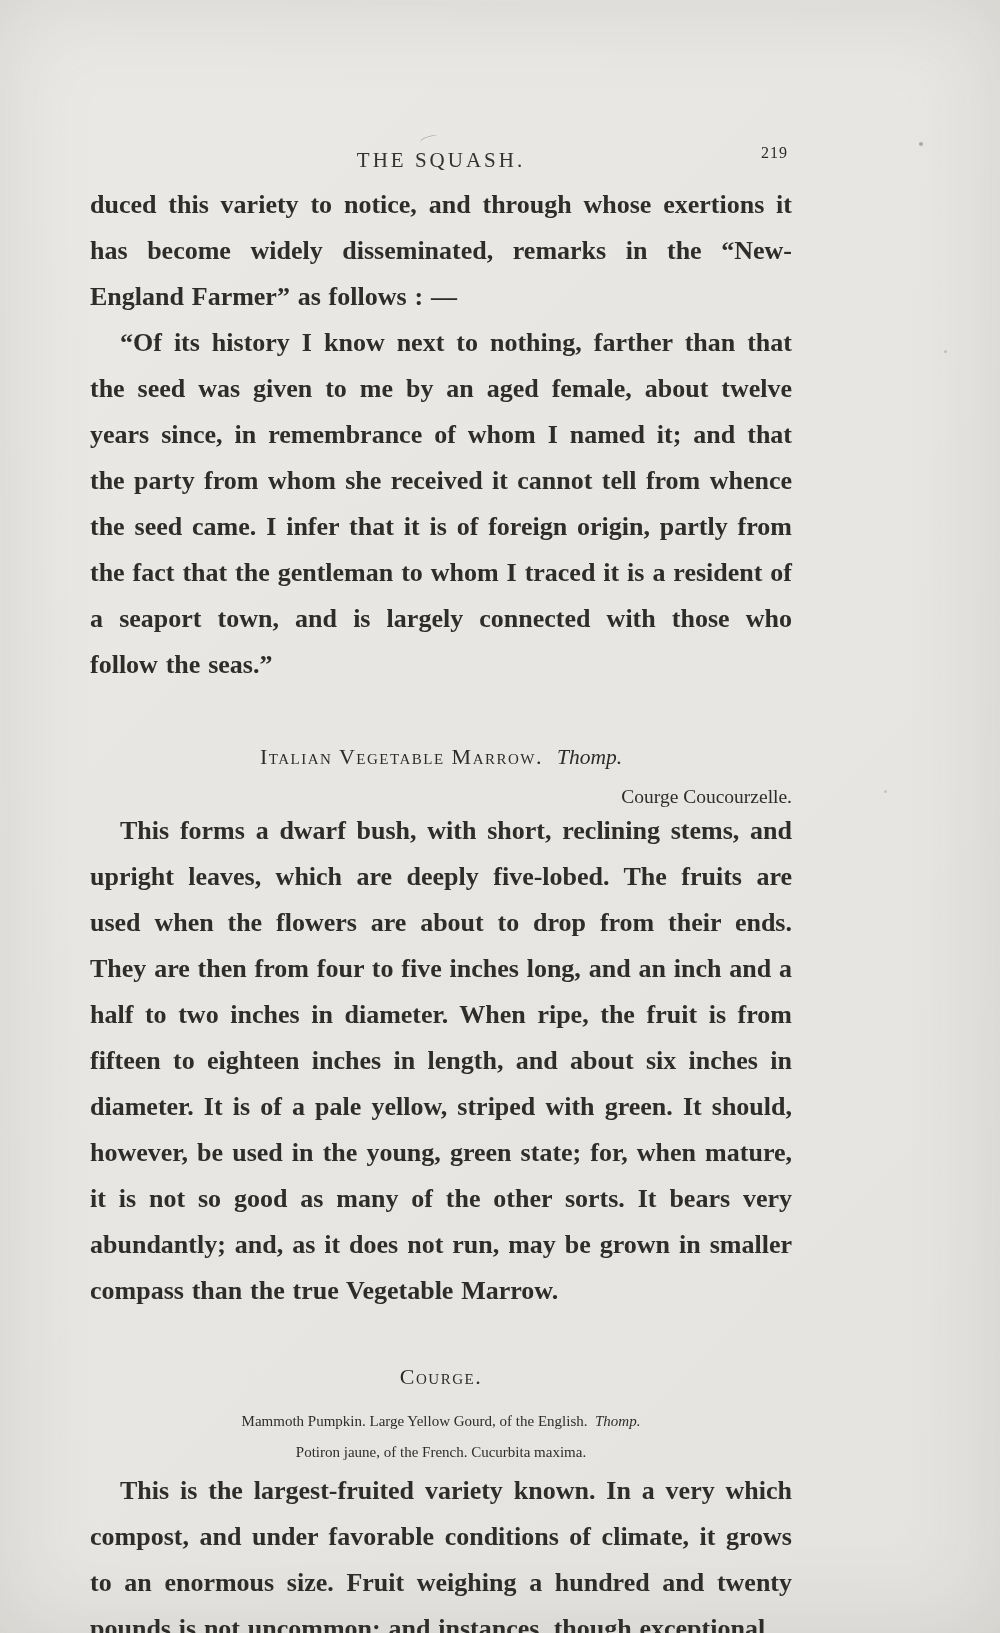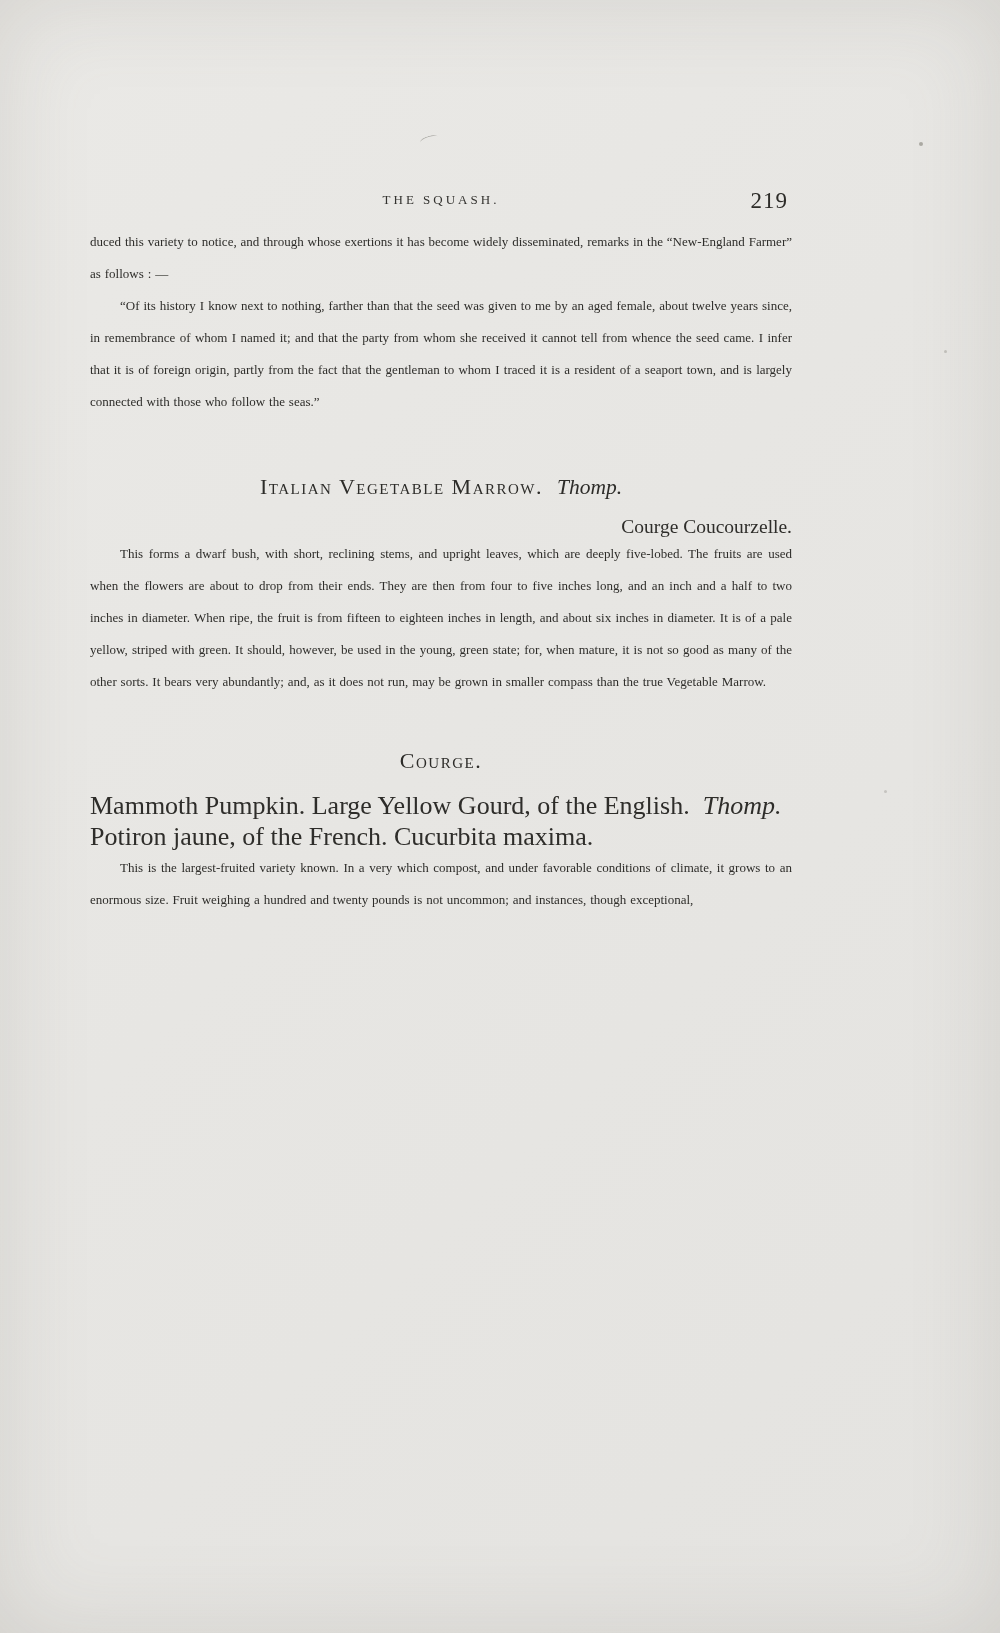--- a/index.html
+++ b/index.html
@@ -31,10 +31,9 @@
   .running-title {
     display: block;
     text-align: center;
-    font-size: 13px;
+    font-size: 21px;
     letter-spacing: 3px;
     color: #33322f;
-    margin-top: 44px;
   }
   .page-number {
     position: absolute;

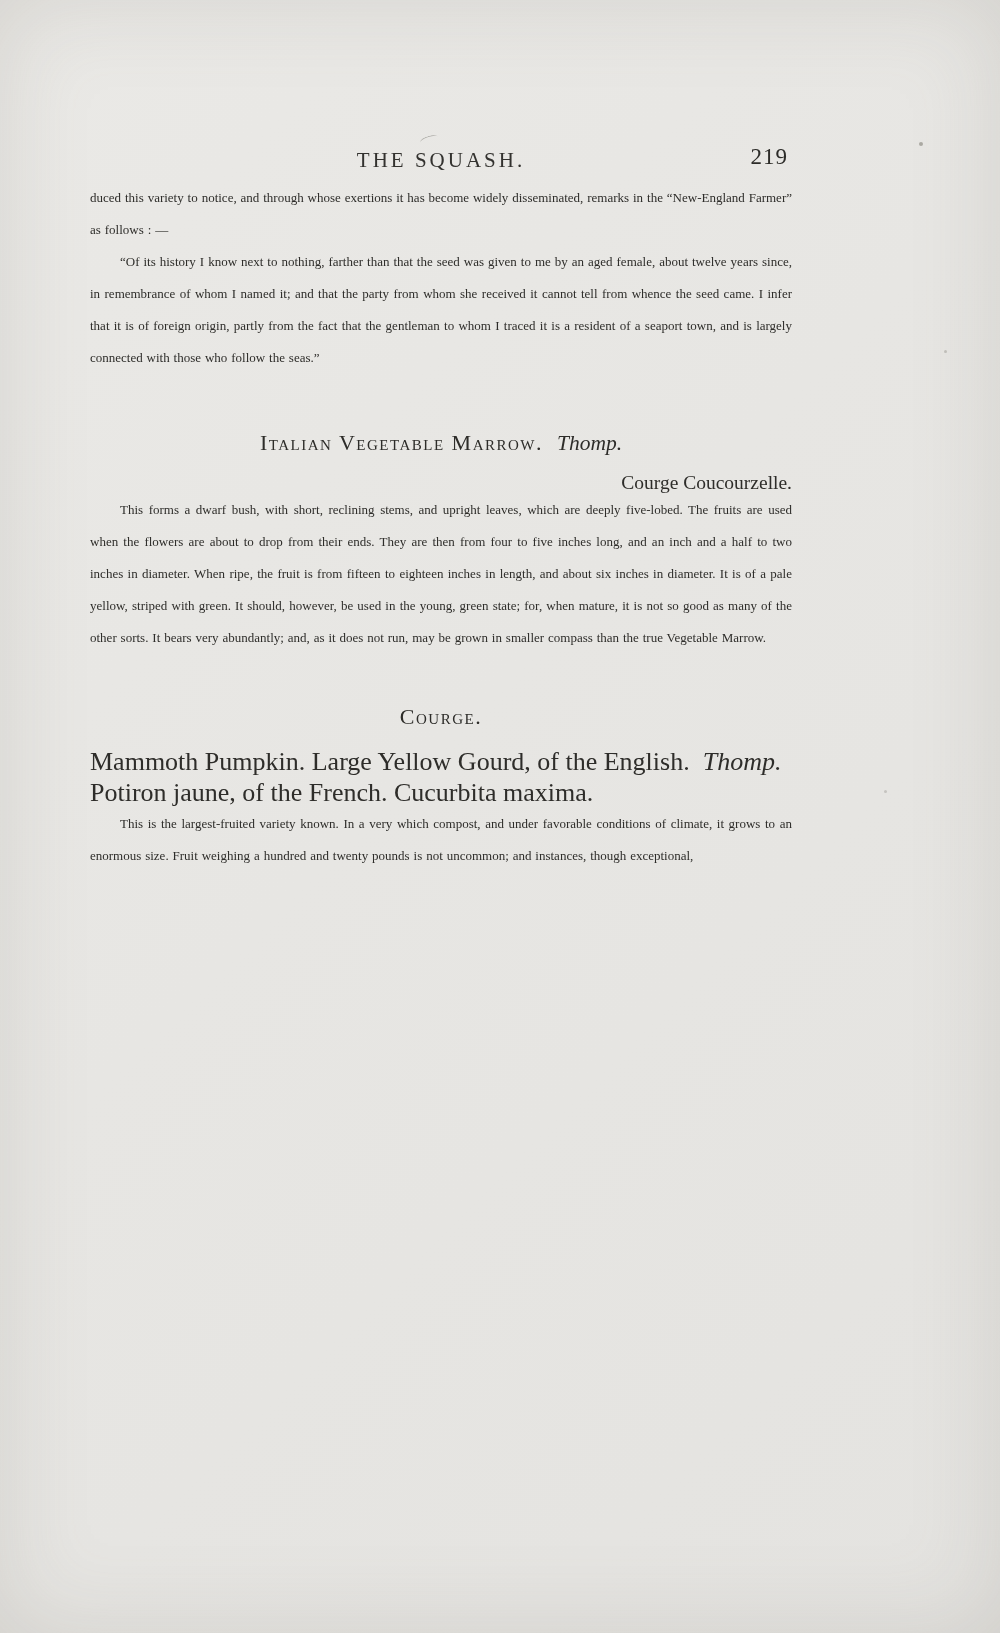--- a/index.html
+++ b/index.html
@@ -39,7 +39,7 @@
     position: absolute;
     right: 4px;
     top: -4px;
-    font-size: 23px;
+    font-size: 16px;
     letter-spacing: 1px;
     color: #2d2c29;
   }

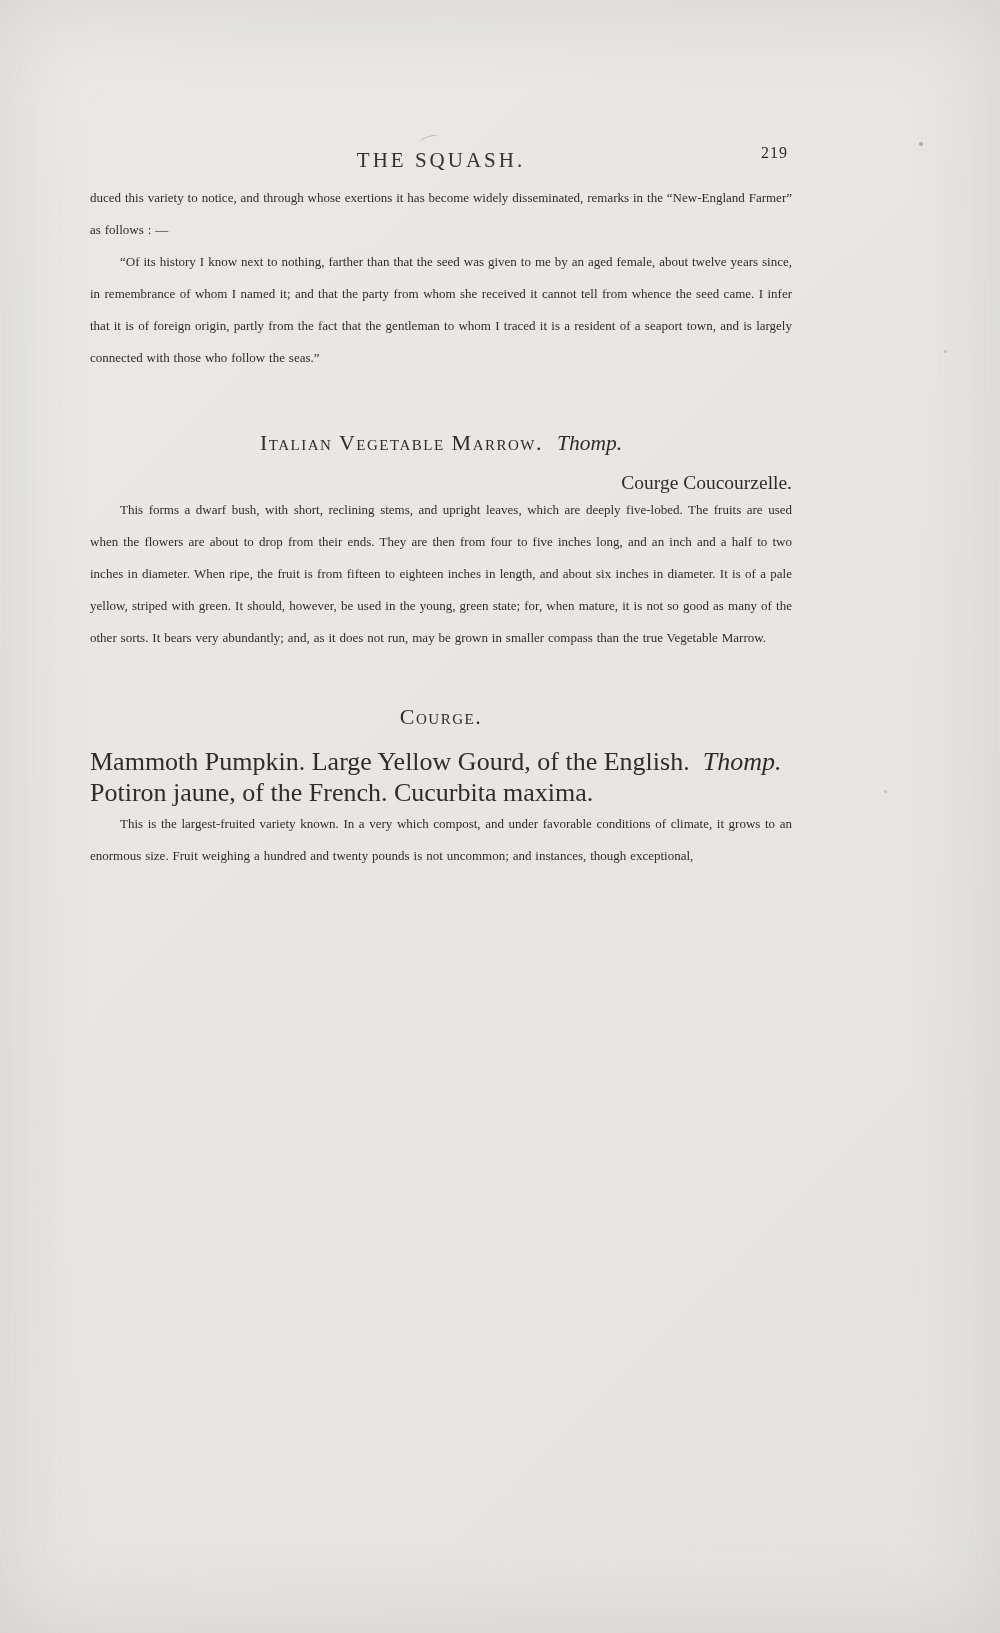--- a/index.html
+++ b/index.html
@@ -45,11 +45,12 @@
   }
   p.body-para {
     margin: 0;
-    font-size: 13px;
-    line-height: 32px;
+    font-size: 26px;
+    line-height: 46px;
     text-align: justify;
     word-spacing: 0.05em;
     color: #2e2d2a;
+    font-weight: bold;
   }
   p.body-para.indent { text-indent: 30px; }
   .first-para { margin-top: 28px; }

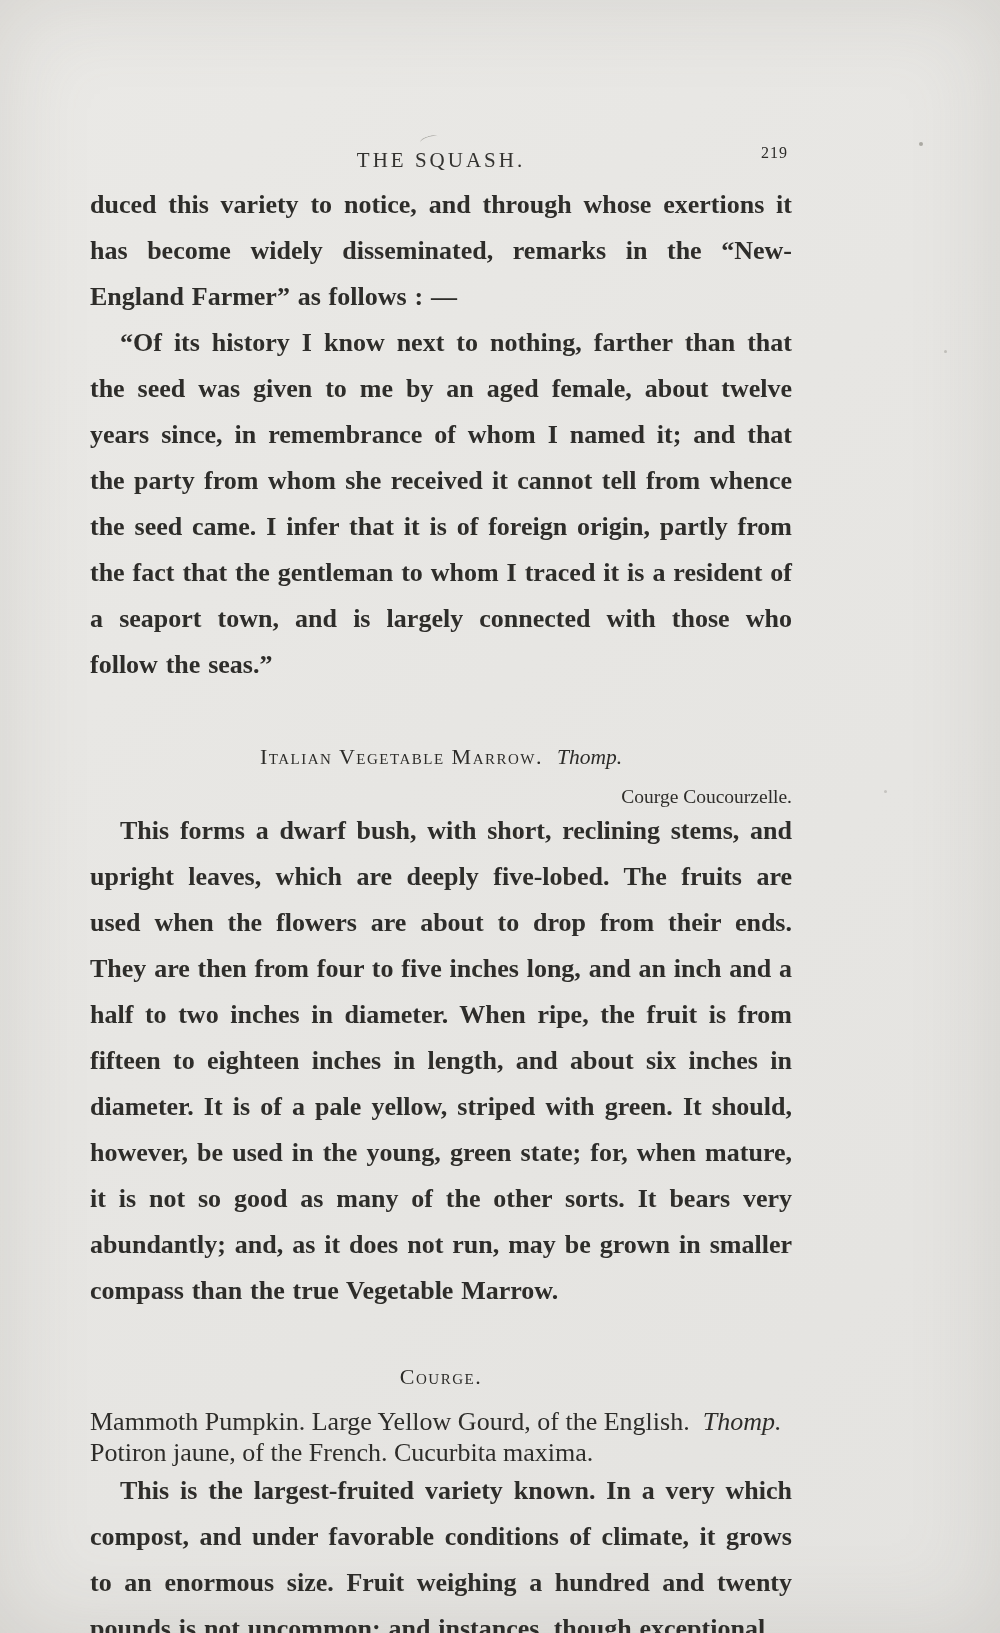--- a/index.html
+++ b/index.html
@@ -82,8 +82,8 @@
   }
   .synonyms {
     margin-top: 8px;
-    text-align: left;
-    font-size: 26px;
+    text-align: center;
+    font-size: 15px;
     line-height: 31px;
     color: #2e2d2a;
   }

